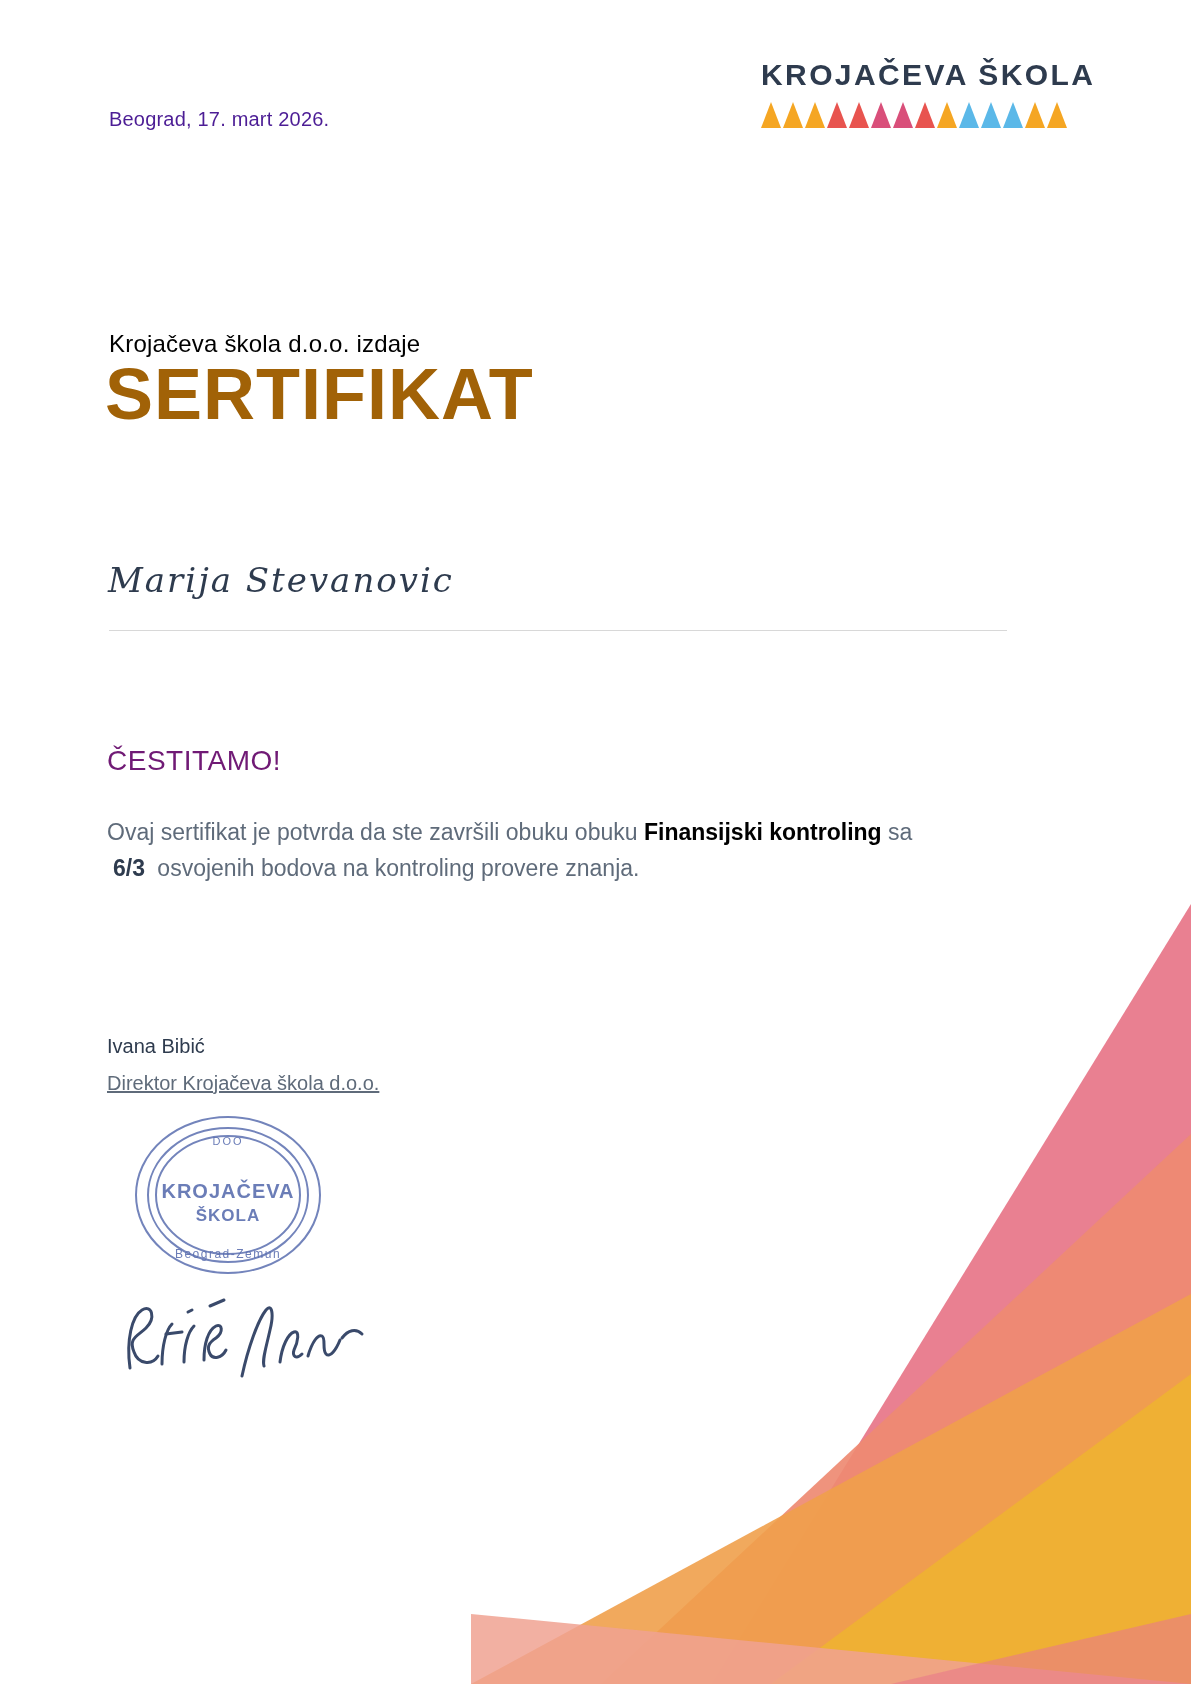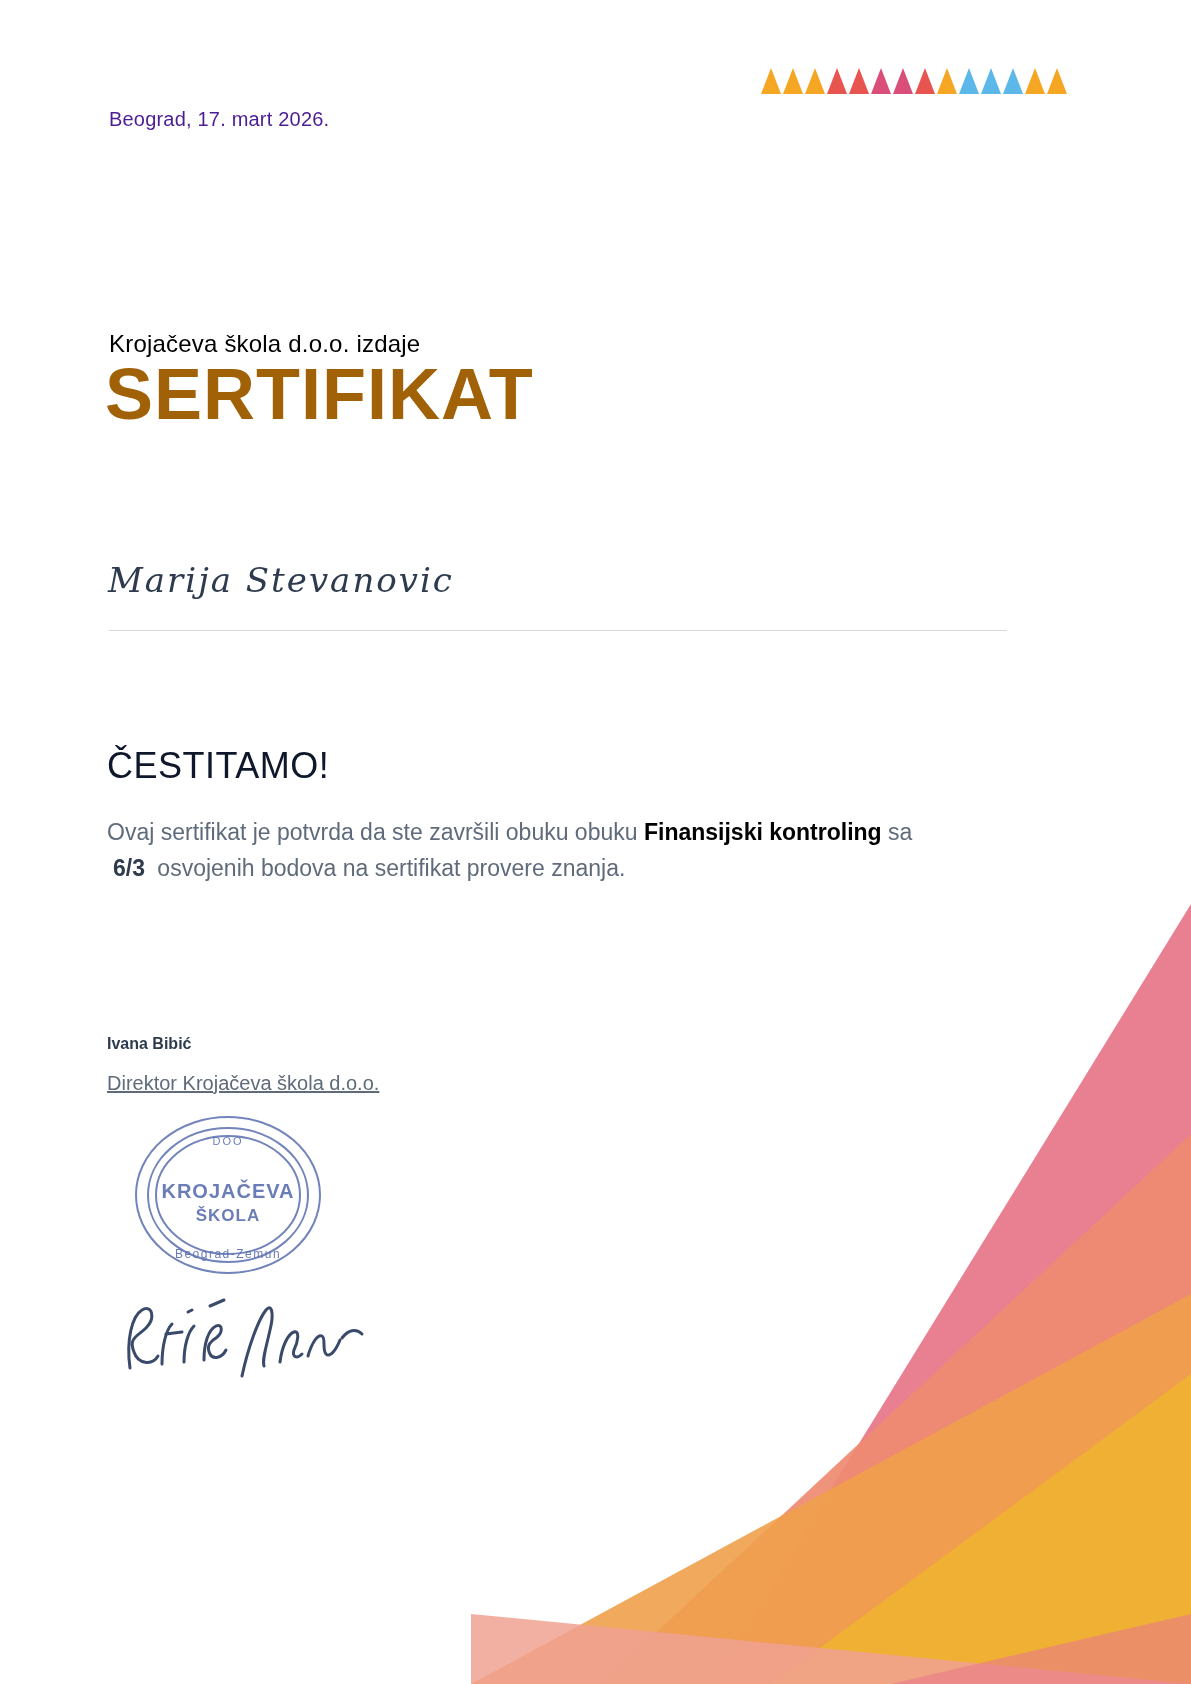--- a/index.html
+++ b/index.html
@@ -170,6 +170,7 @@
 <div class="date-line">Beograd, 17. mart 2026.</div>
 
 <div class="brand">
+  <div class="brand-name">KROJAČEVA ŠKOLA</div>
   <svg class="brand-zigzag" viewBox="0 0 320 26" preserveAspectRatio="none">
     <polygon points="0,26 20,26 10,0" fill="#f5a623"></polygon>
     <polygon points="22,26 42,26 32,0" fill="#f5a623"></polygon>

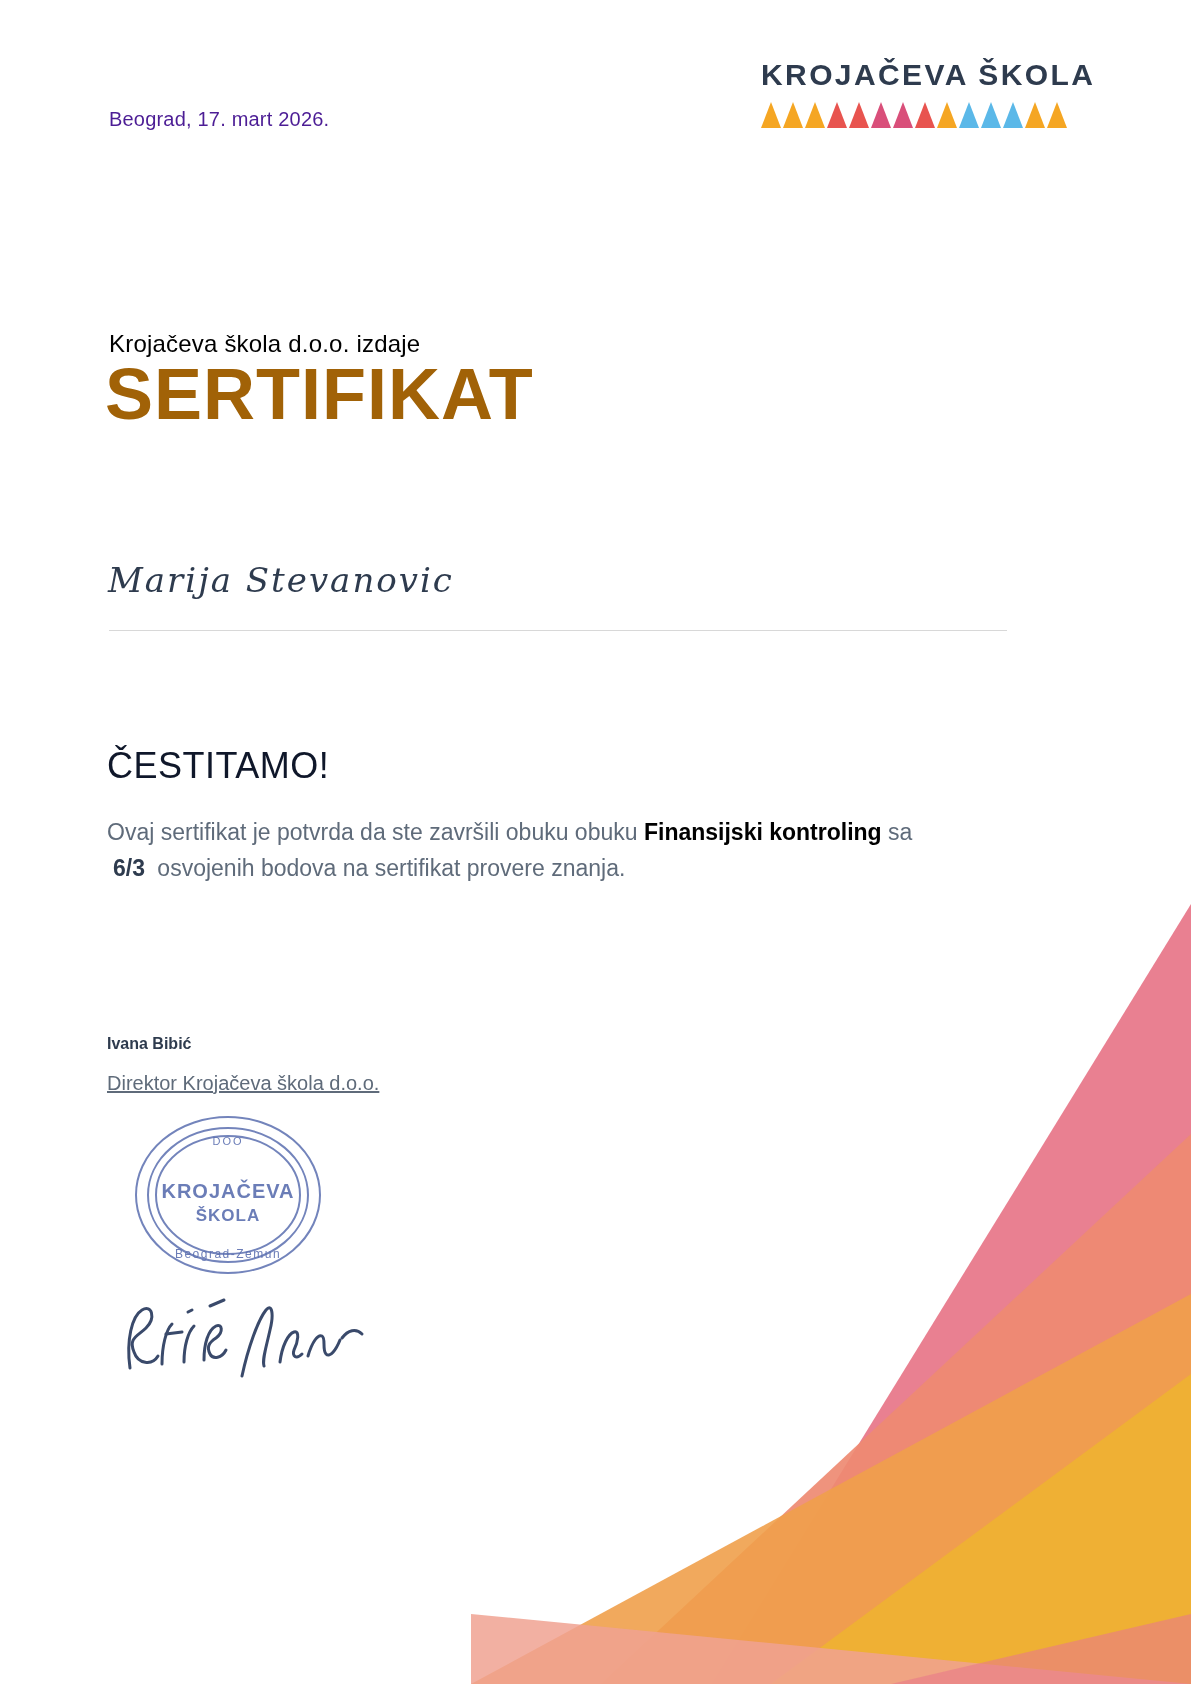--- a/index.html
+++ b/index.html
@@ -100,8 +100,8 @@
     position: absolute;
     left: 107px;
     top: 745px;
-    font-size: 36px;
-    color: #0f172a;
+    font-size: 28px;
+    color: #701a75;
     letter-spacing: 0.5px;
   }
   .description {

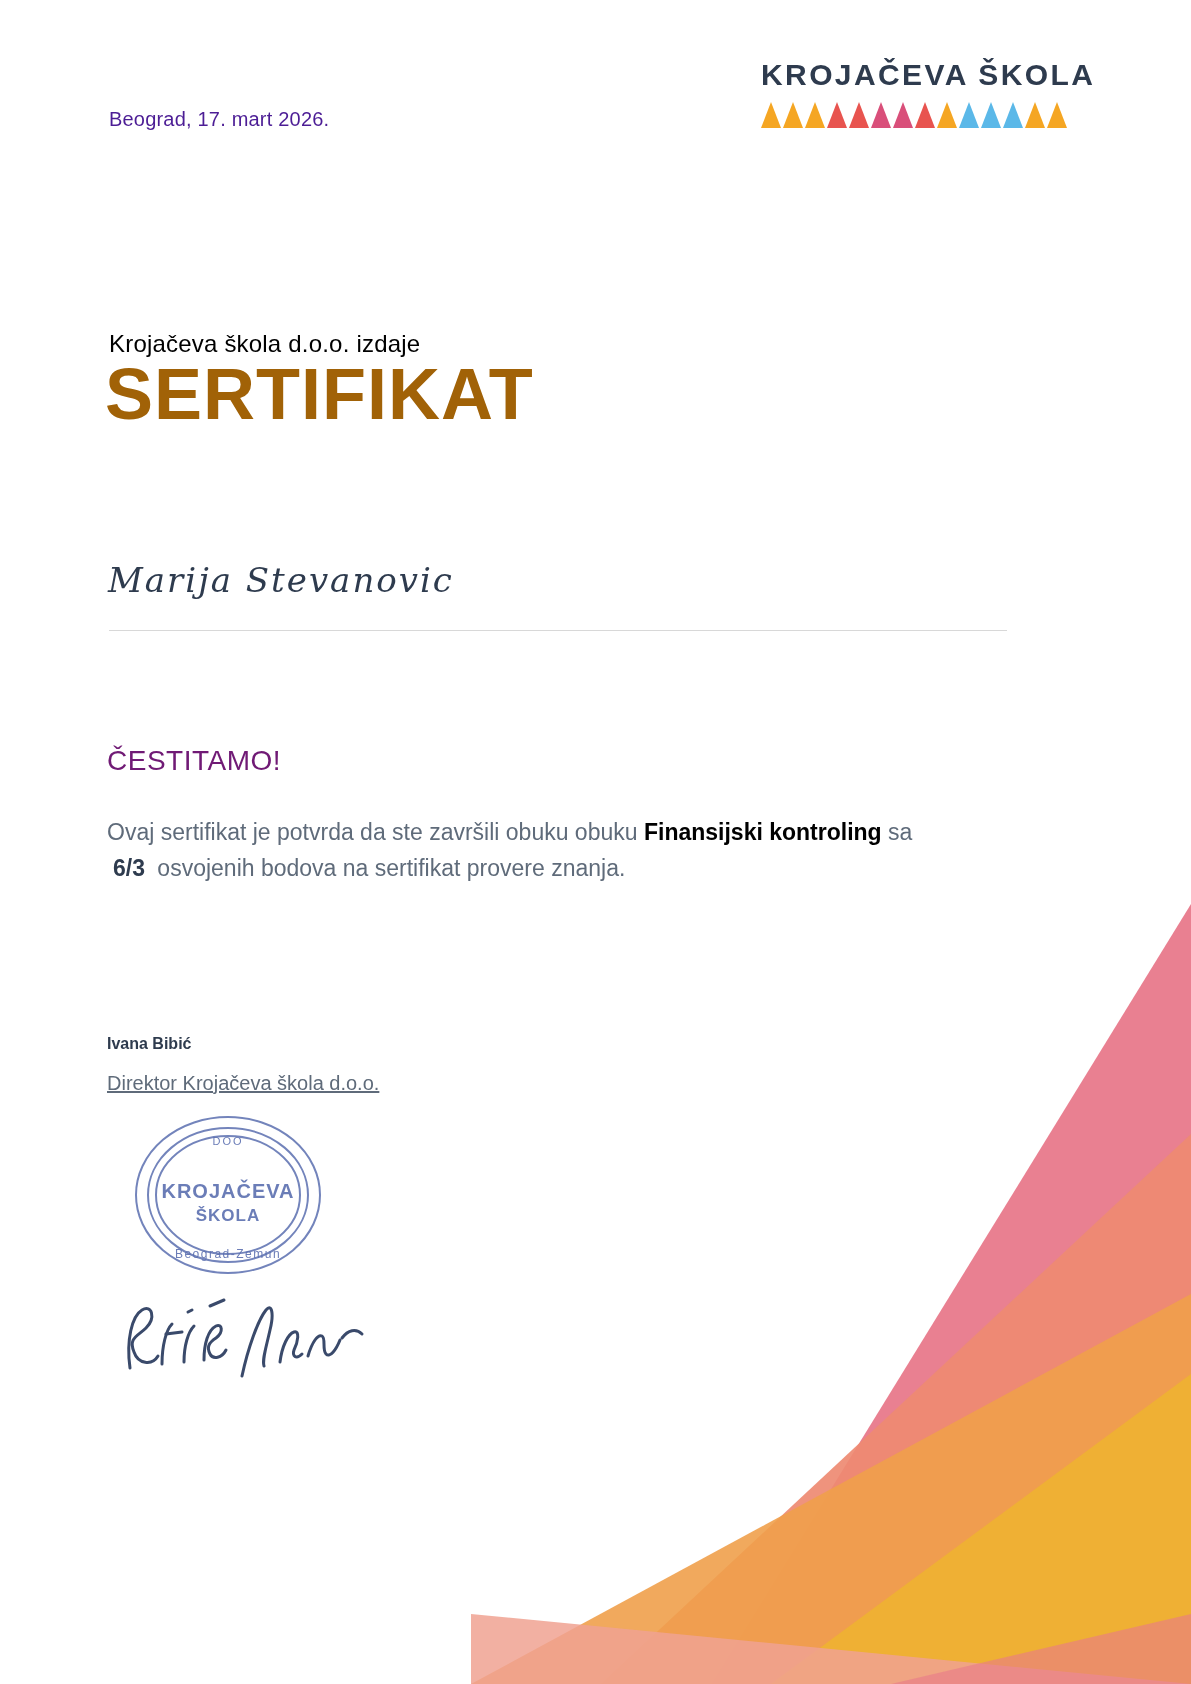--- a/index.html
+++ b/index.html
@@ -197,7 +197,7 @@
 
 <div class="congrats">ČESTITAMO!</div>
 
-<div class="description"><span>Ovaj sertifikat je potvrda da ste završili obuku obuku </span><b>Finansijski kontroling</b><span> sa </span><span class="score">6/3</span><span> osvojenih bodova na sertifikat provere znanja.</span></div>
+<div class="description"><span>Ovaj sertifikat je potvrda da ste završili obuku obuku </span><b>Finansijski kontroling</b><span> sa </span><span class="score">6/3</span><span> osvojenih bodova na kontroling provere znanja.</span></div>
 
 <div class="signer-name">Ivana Bibić</div>
 <div class="signer-role">Direktor Krojačeva škola d.o.o.</div>

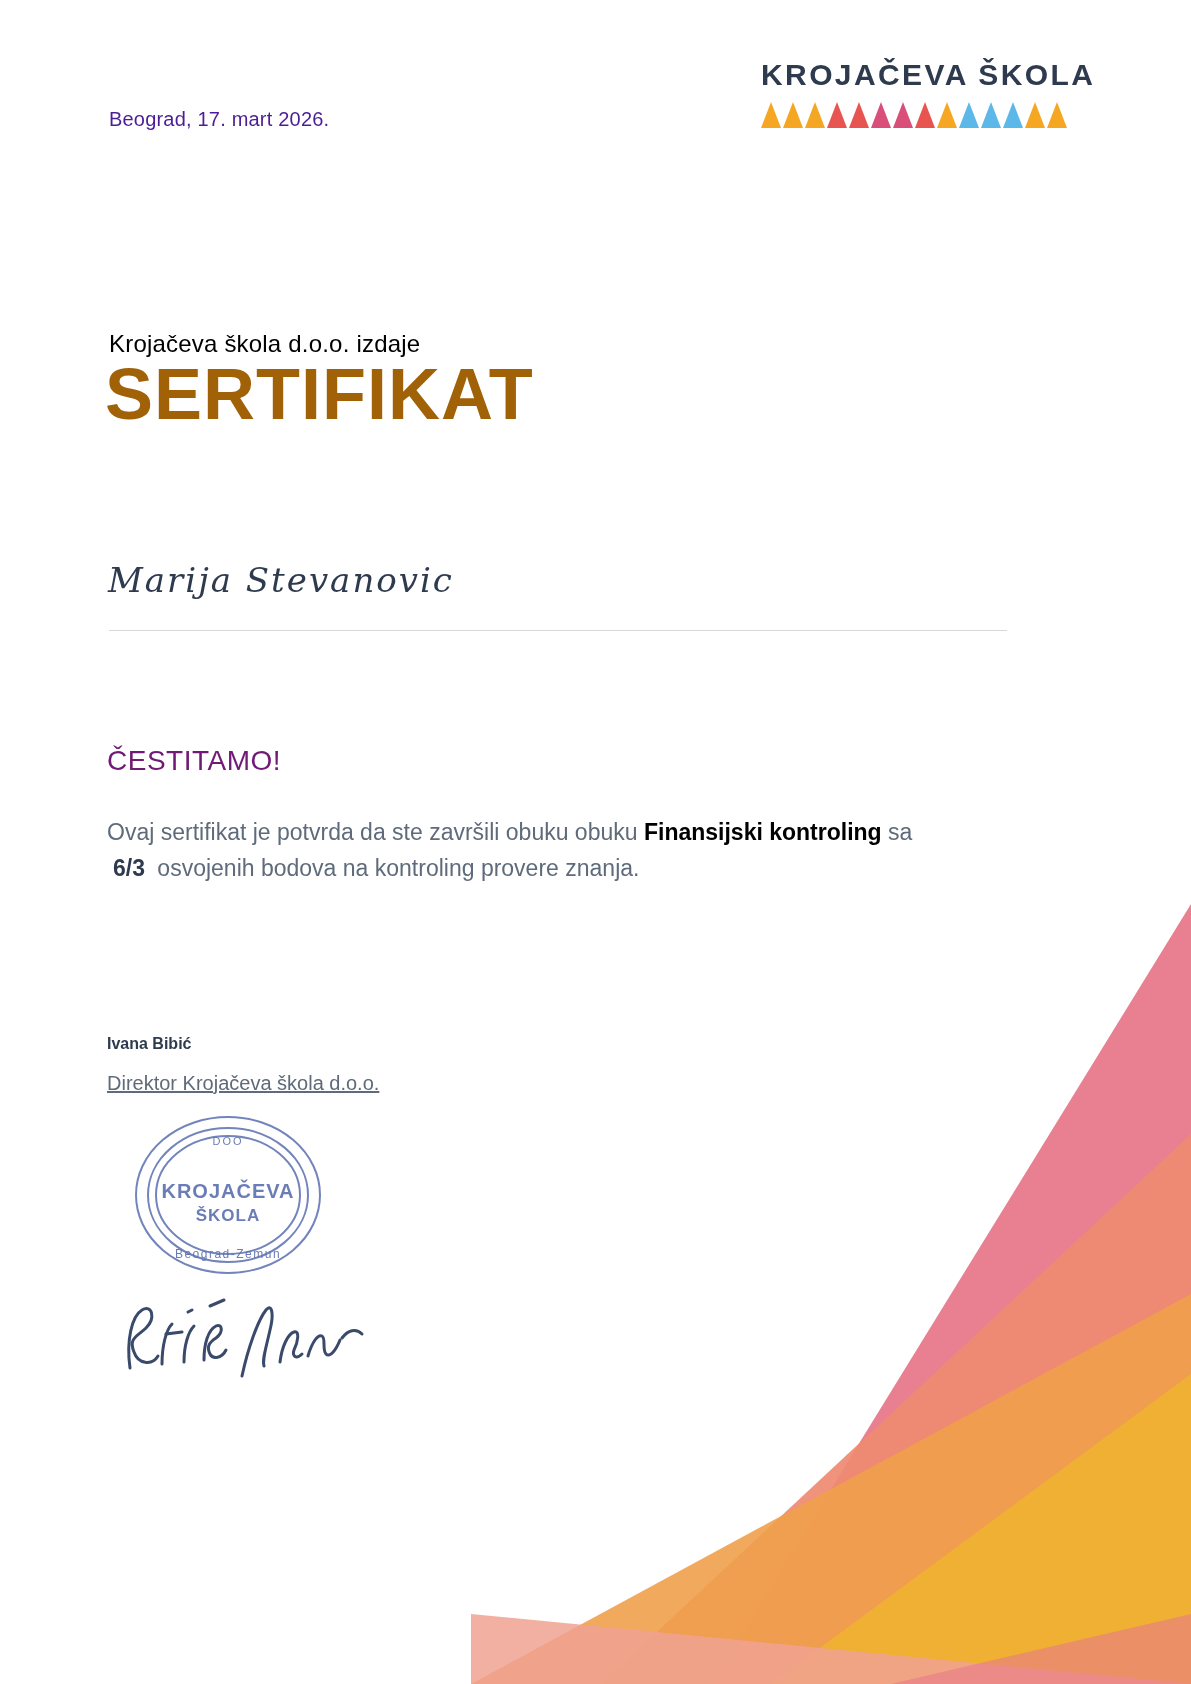--- a/index.html
+++ b/index.html
@@ -128,8 +128,8 @@
     position: absolute;
     left: 107px;
     top: 1035px;
-    font-size: 16px;
-    font-weight: bold;
+    font-size: 20px;
+    font-weight: normal;
     color: #2e3b4e;
   }
   .signer-role {

